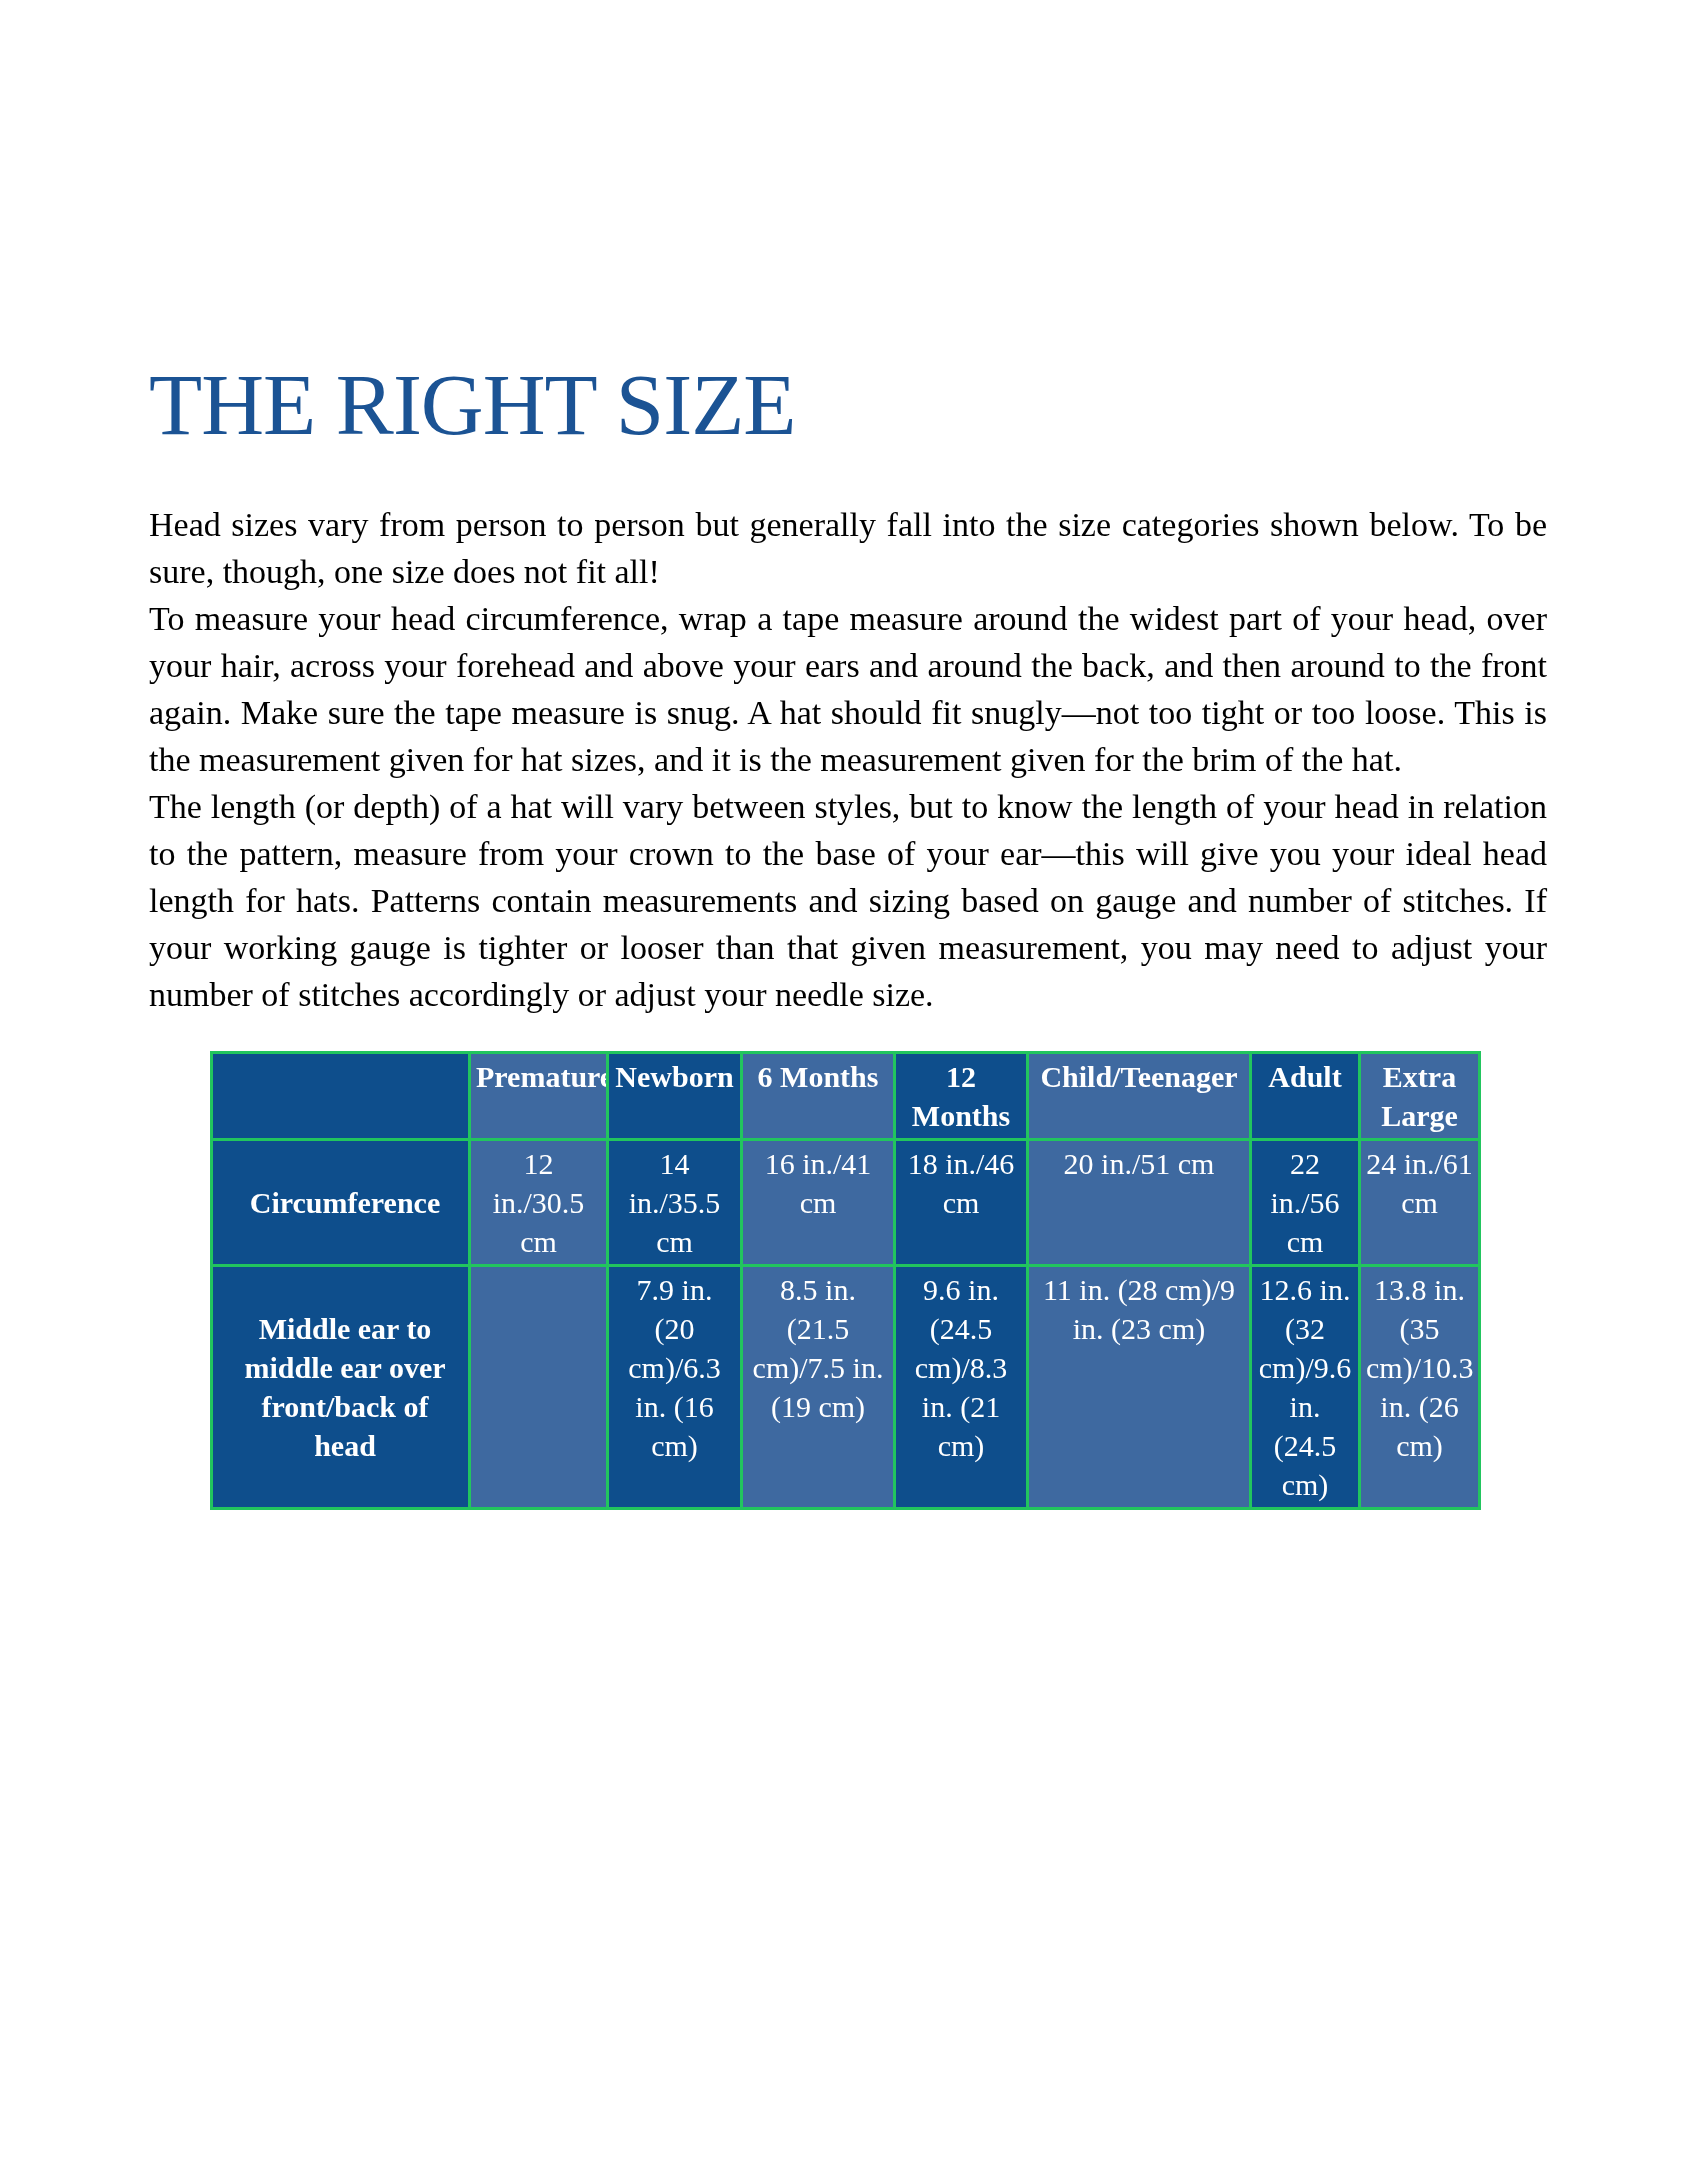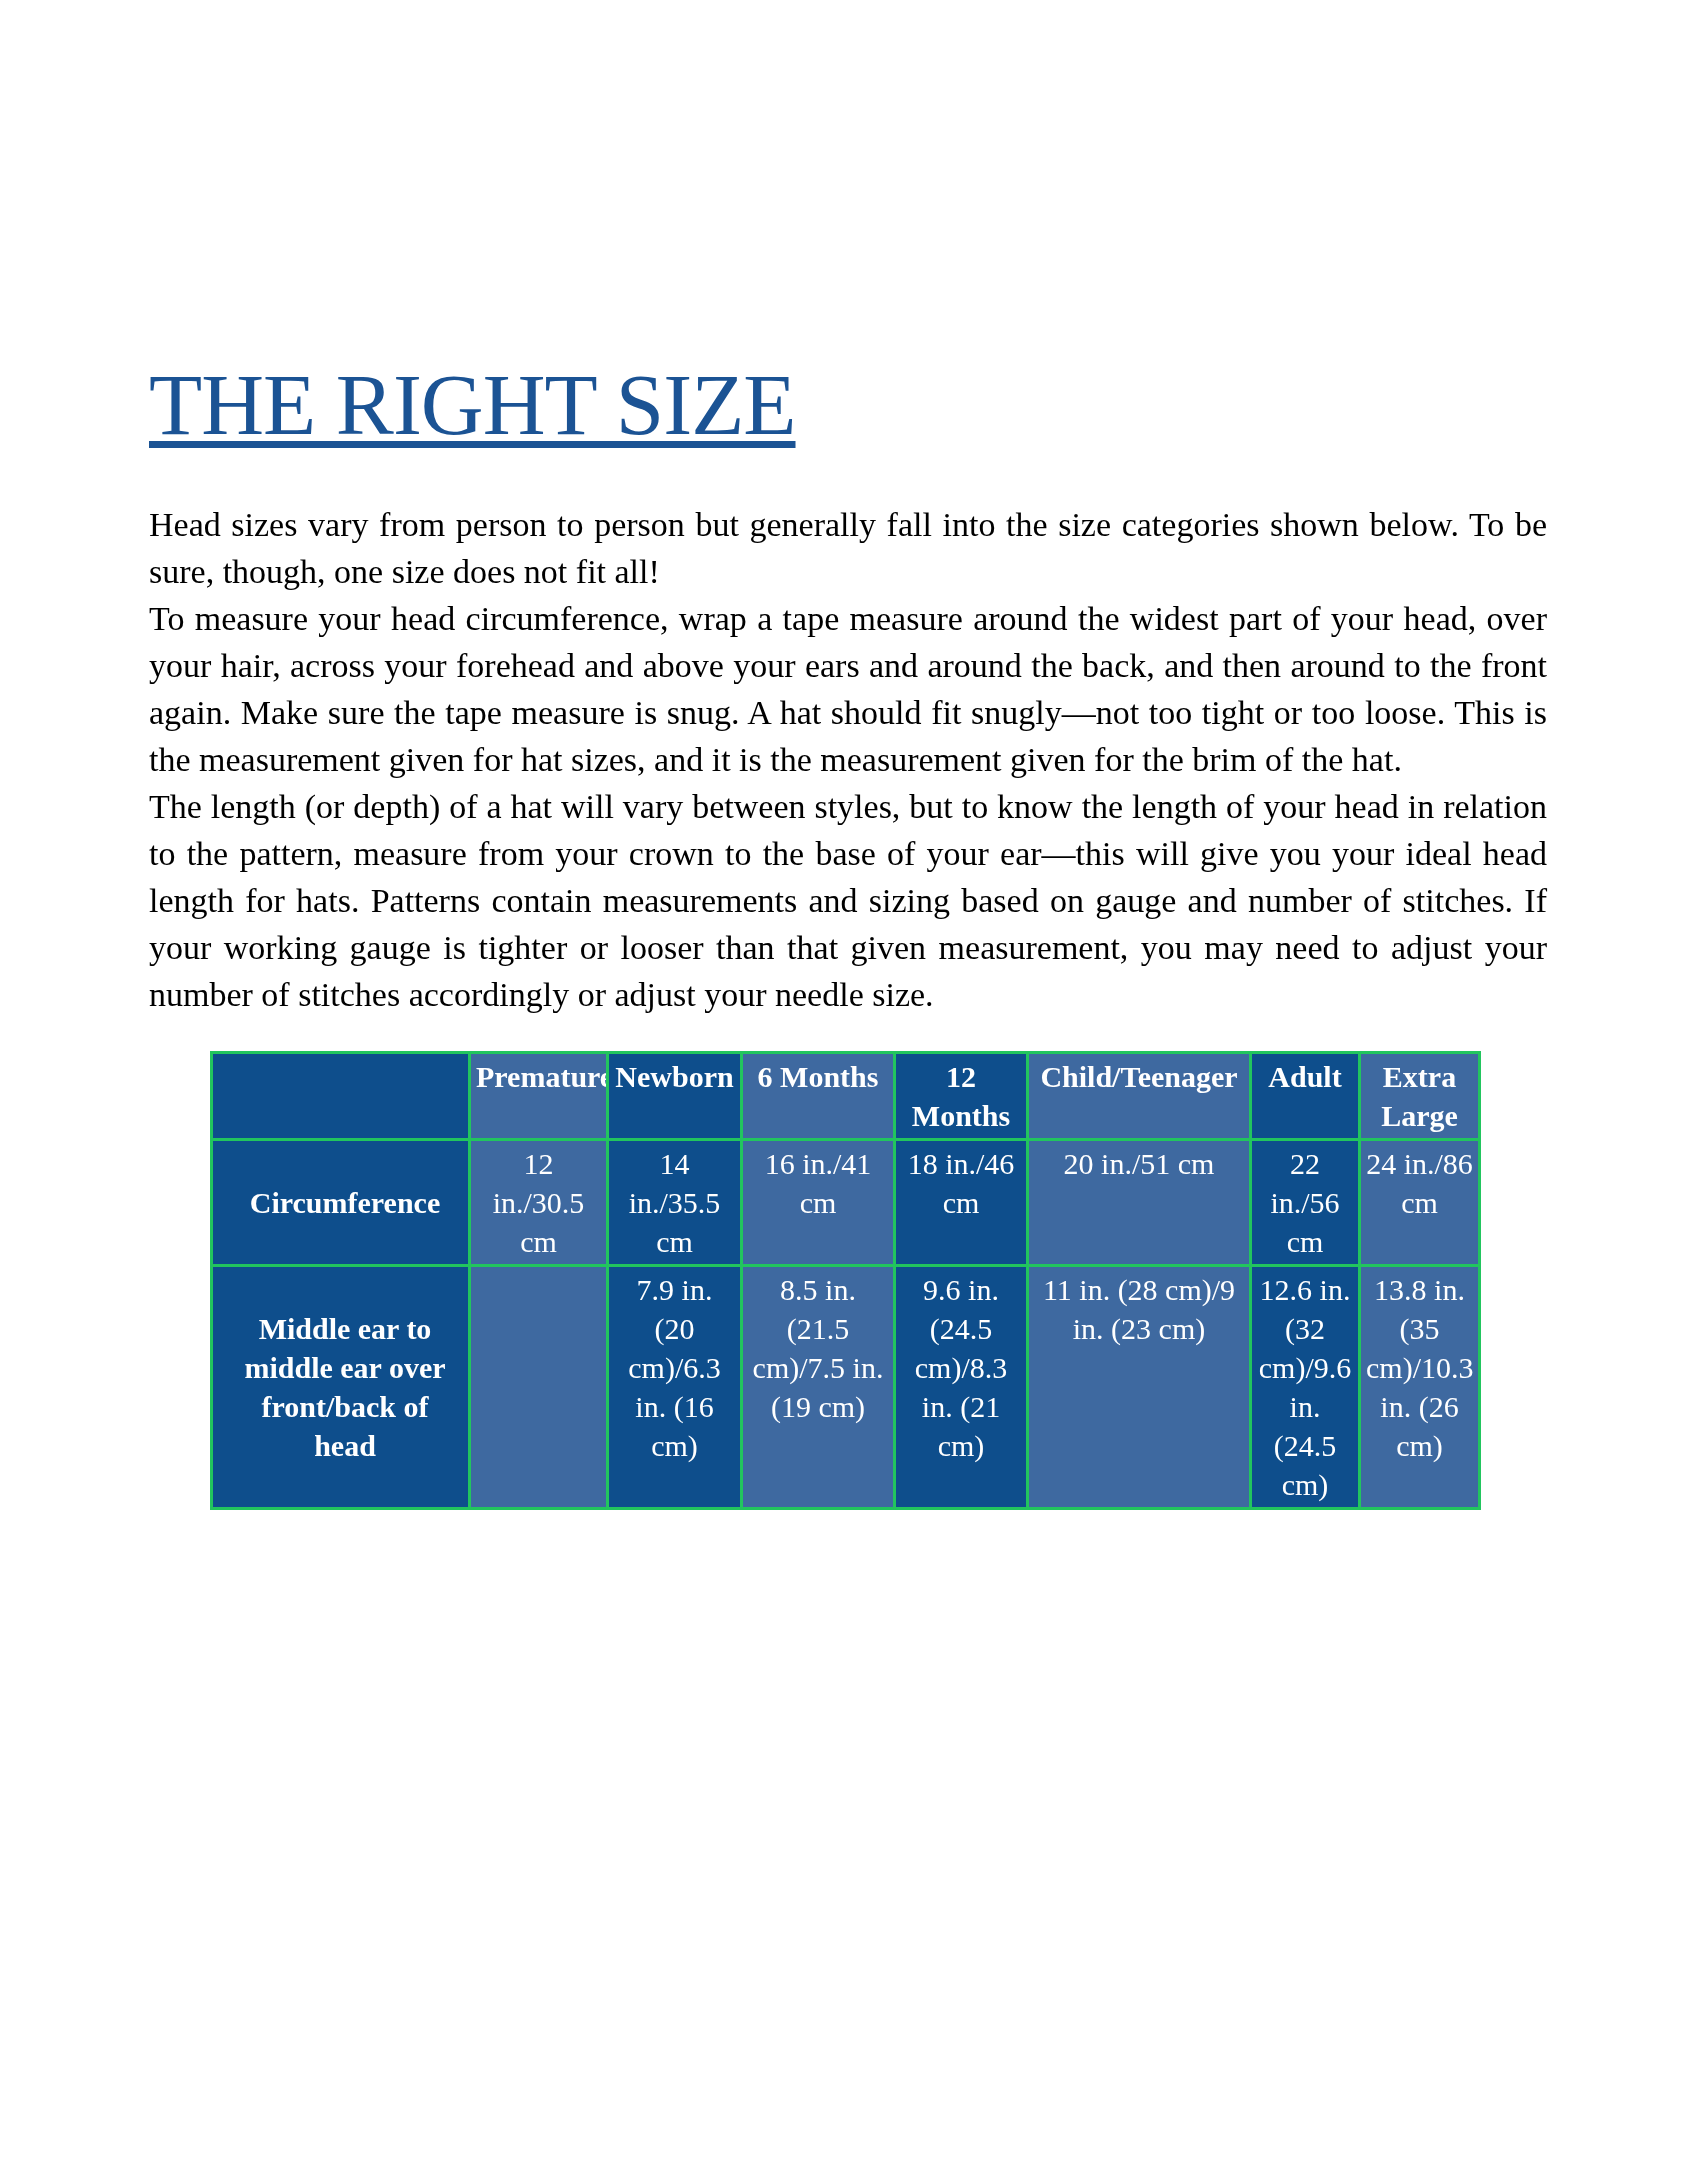--- a/index.html
+++ b/index.html
@@ -29,7 +29,6 @@
     font-weight: normal;
     letter-spacing: -1px;
     color: var(--title-blue, #1b5394);
-    text-decoration: underline;
     text-decoration-thickness: 7px;
     text-underline-offset: 7px;
   }

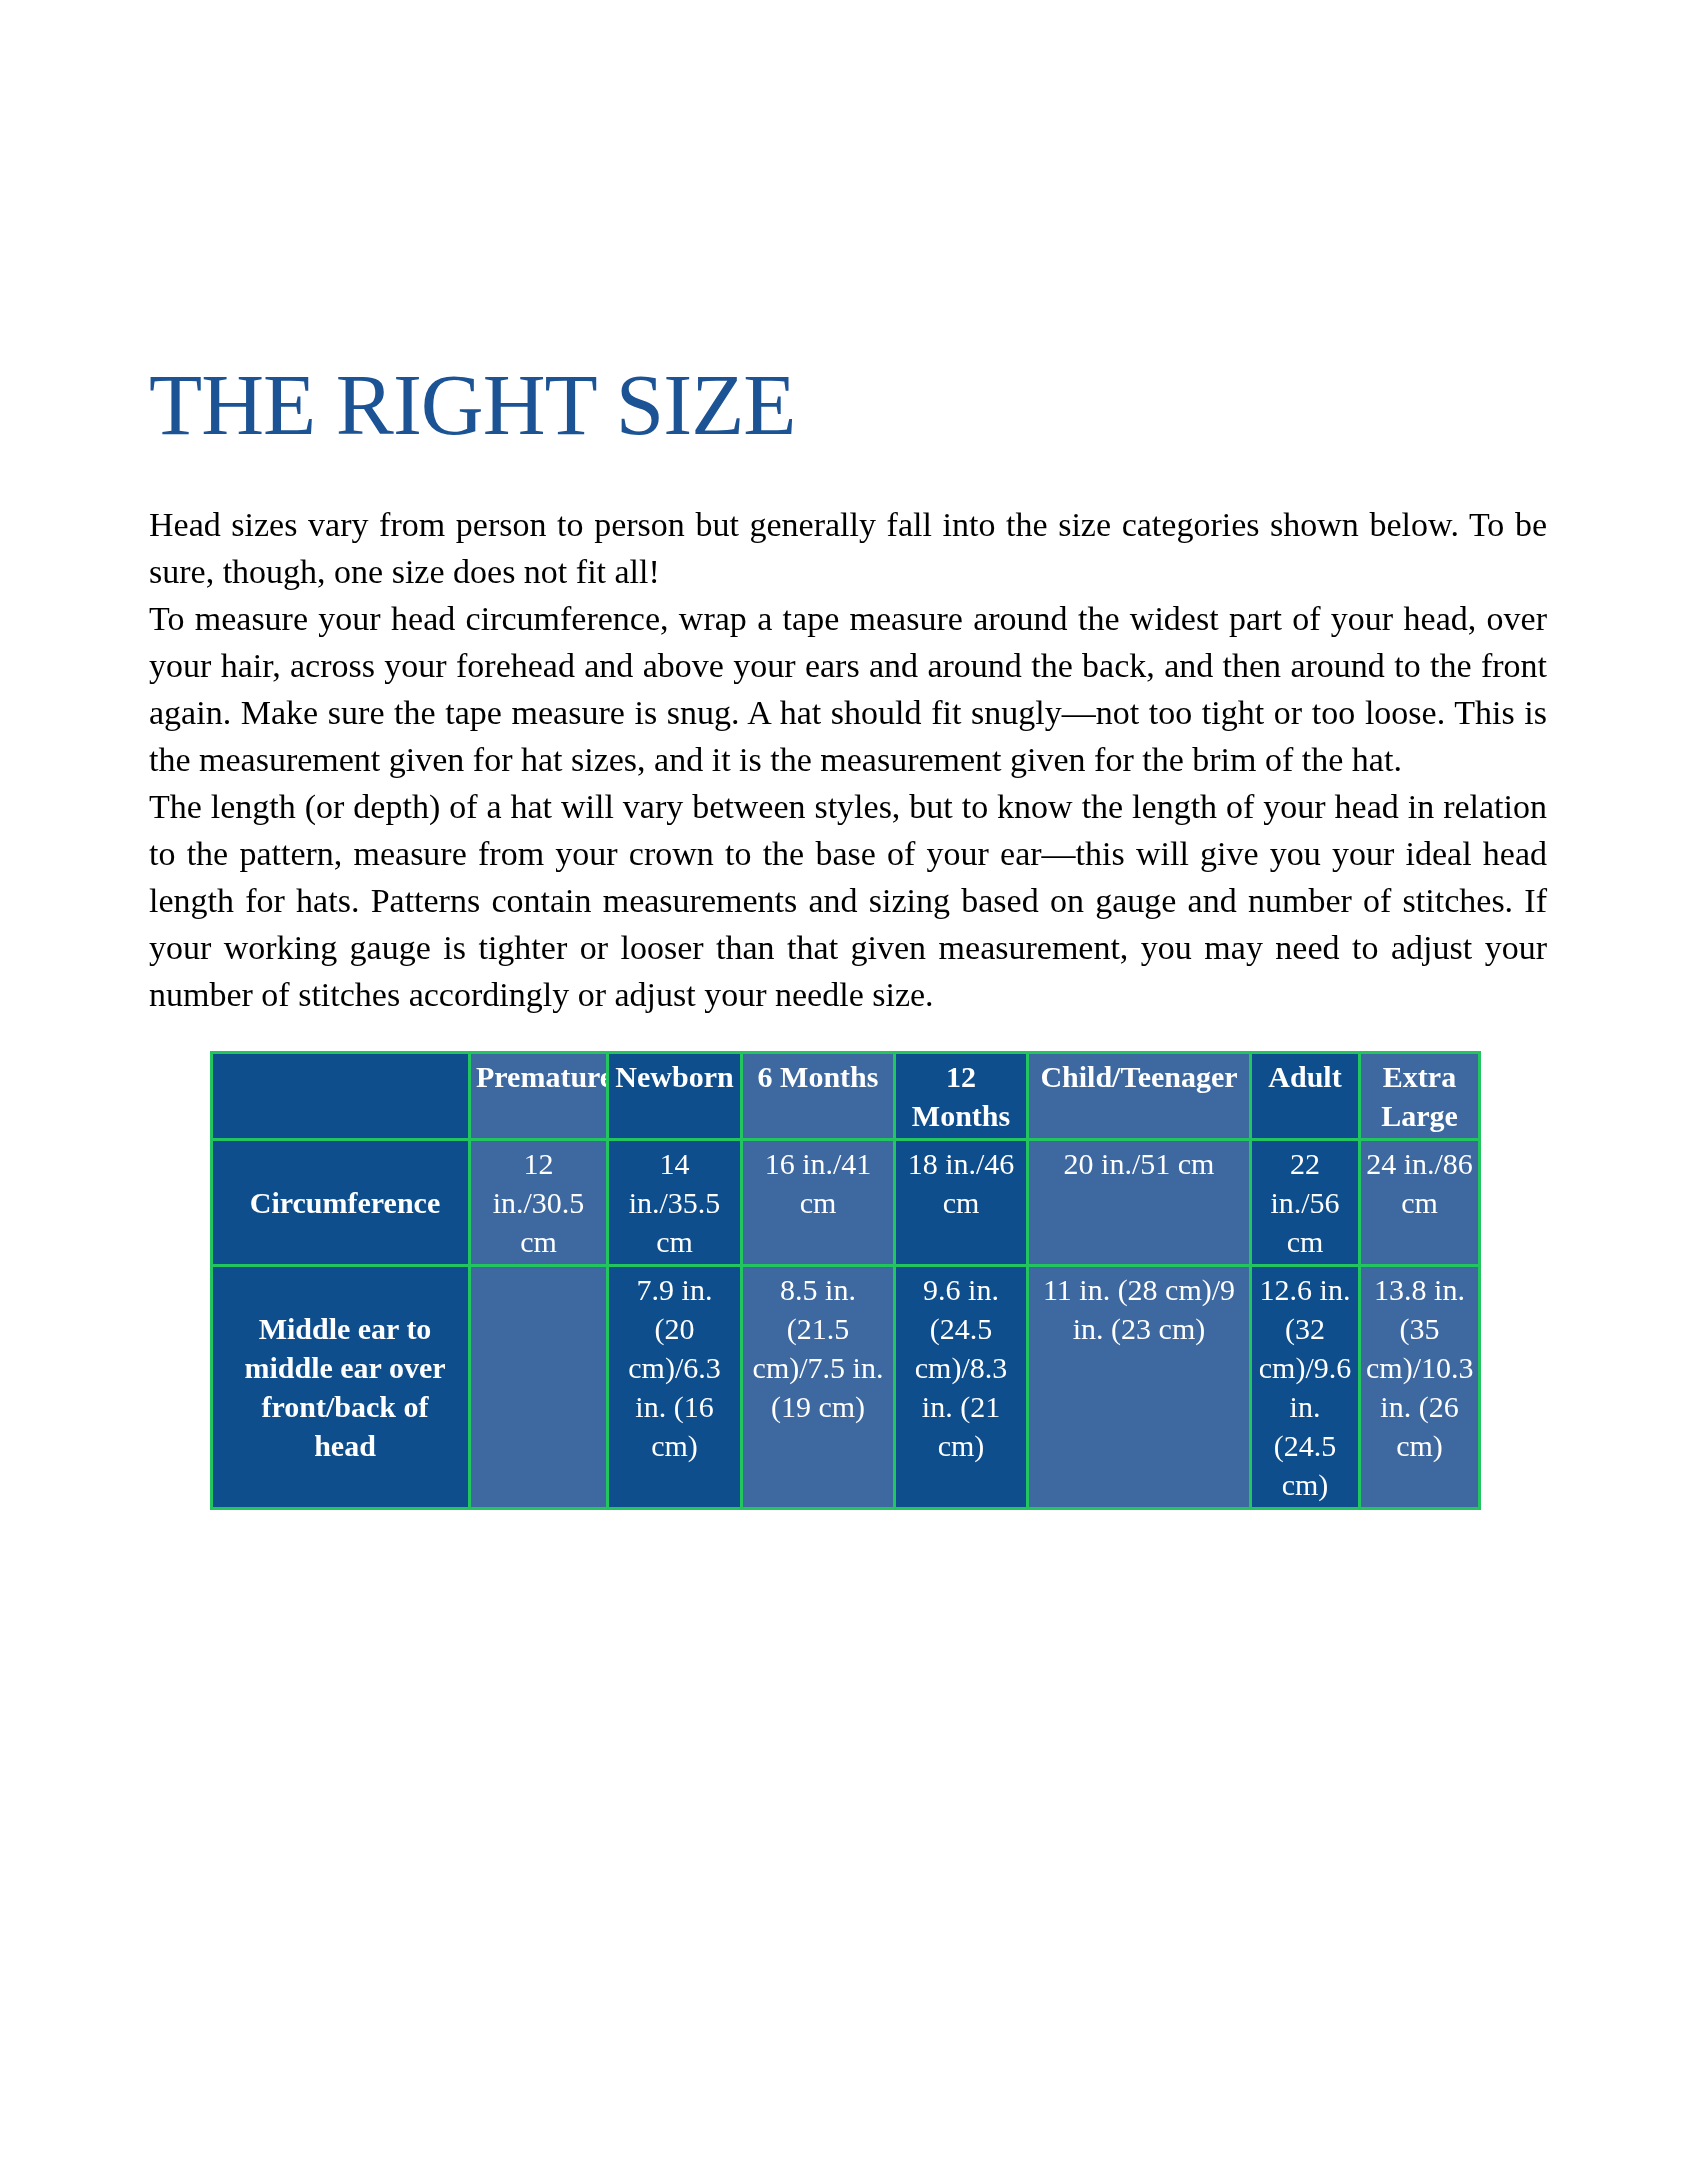--- a/index.html
+++ b/index.html
@@ -120,7 +120,7 @@
           <td class="cell-dark">18 in./46 cm</td>
           <td class="cell-light">20 in./51 cm</td>
           <td class="cell-dark">22 in./56 cm</td>
-          <td class="cell-light">24 in./86 cm</td>
+          <td class="cell-light">24 in./61 cm</td>
         </tr>
         <tr class="row-middle-ear">
           <td class="row-label cell-dark">Middle ear to middle ear over front/back of head</td>

